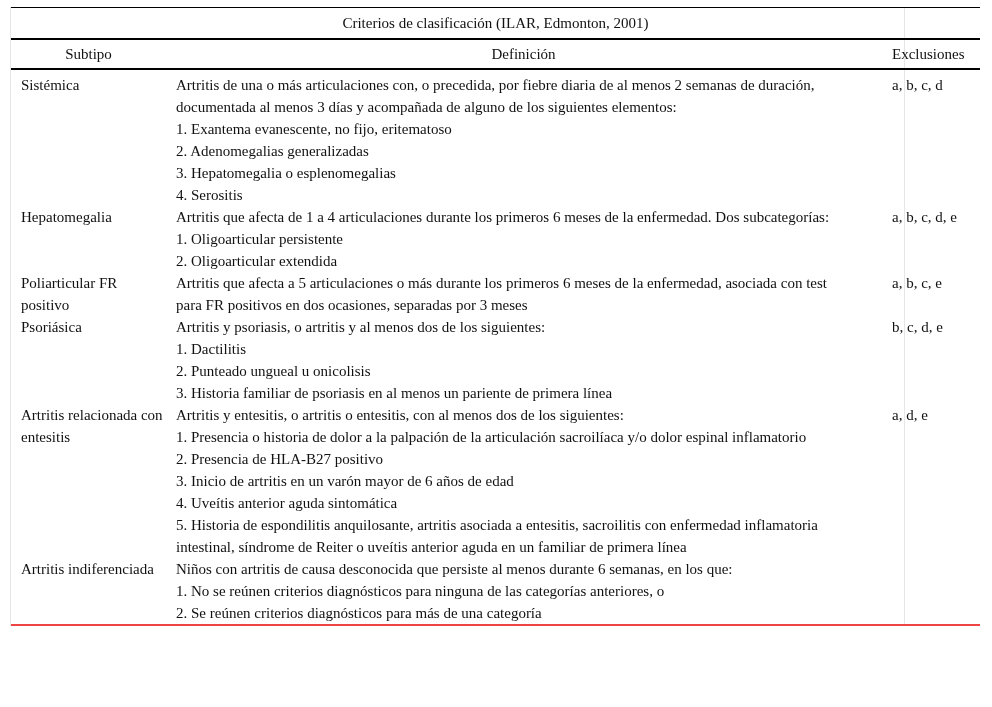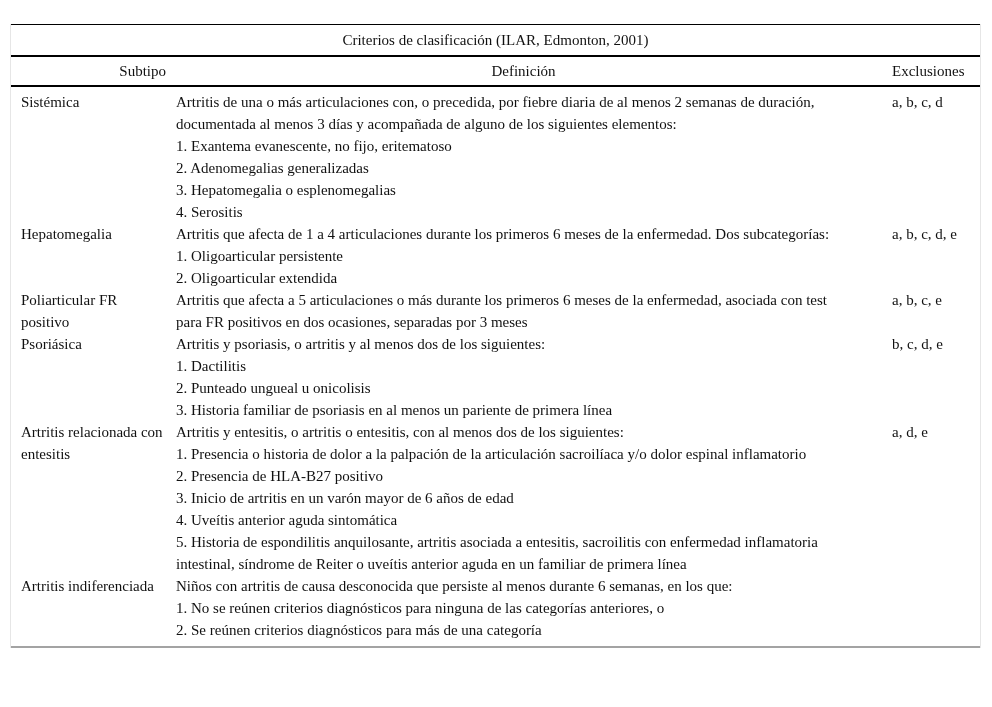--- a/index.html
+++ b/index.html
@@ -10,7 +10,7 @@
     font-size: 15px;
   }
   .wrap {
-    position: absolute; left: 10px; top: 24px; width: 971px;
+    position: absolute; left: 10px; top: 7px; width: 895px;
     border-left: 1px solid #e6e6e6; border-right: 1px solid #e6e6e6;
     box-sizing: border-box;
   }

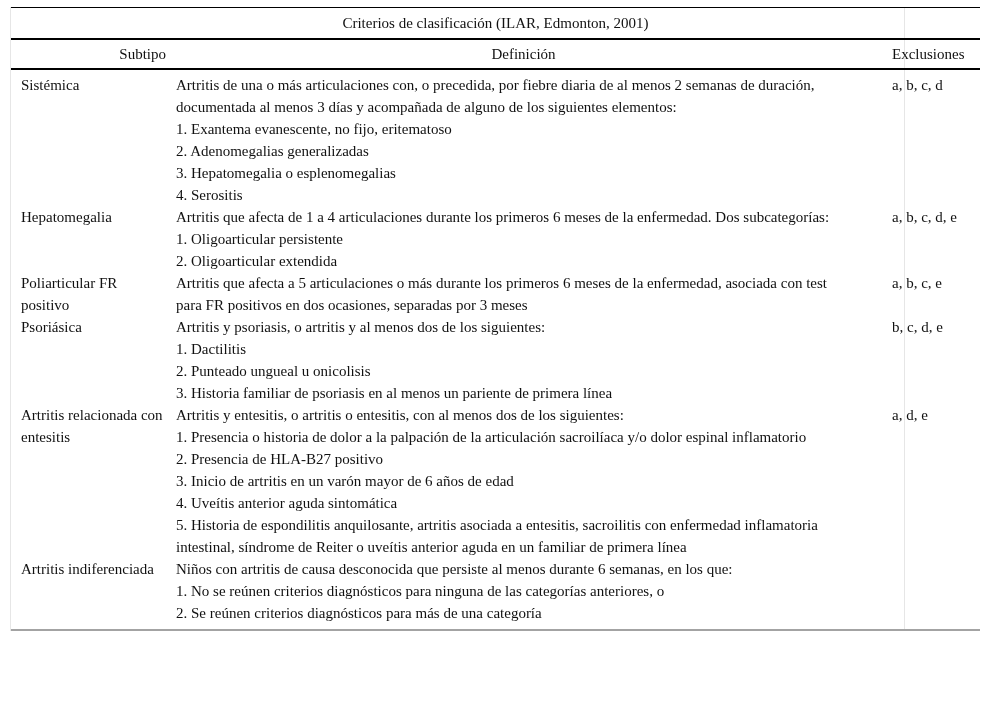--- a/index.html
+++ b/index.html
@@ -27,7 +27,7 @@
     font-weight: normal; height: 28px; padding: 0; line-height: 28px;
     border-bottom: 2px solid #000;
   }
-  .head-row th.h1 { text-align: right; }
+  .head-row th.h1 { text-align: center; }
   .head-row th.h2 { text-align: center; margin-top: 29px; }
   .head-row th.h3 { text-align: left; padding-left: 11px; }
   tbody td {

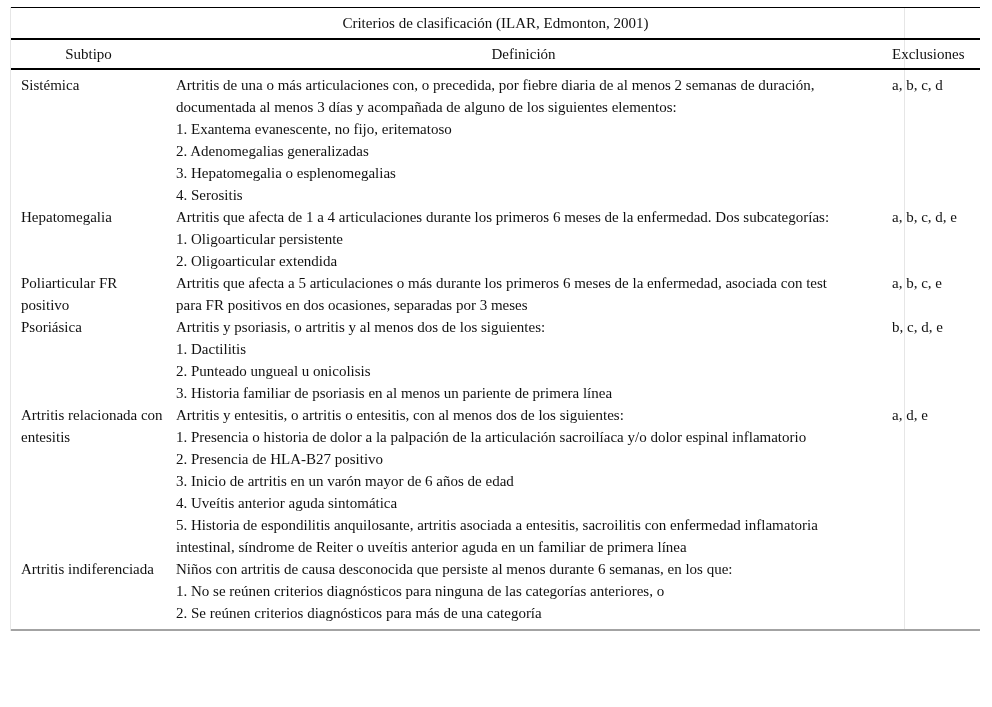--- a/index.html
+++ b/index.html
@@ -34,7 +34,7 @@
     vertical-align: top; padding: 0; line-height: 22px;
   }
   tbody tr.first td { padding-top: 4px; }
-  tbody tr.last td { padding-bottom: 5px; border-bottom: 2px solid #a3a3a3; }
+  tbody tr.last td { border-bottom: 2px solid #ef4444; }
   td.sub { padding-left: 10px !important; font-weight: normal; line-height: 22px; }
   td.def { padding-left: 10px !important; padding-right: 30px !important; }
   td.def .line { display: block; }

